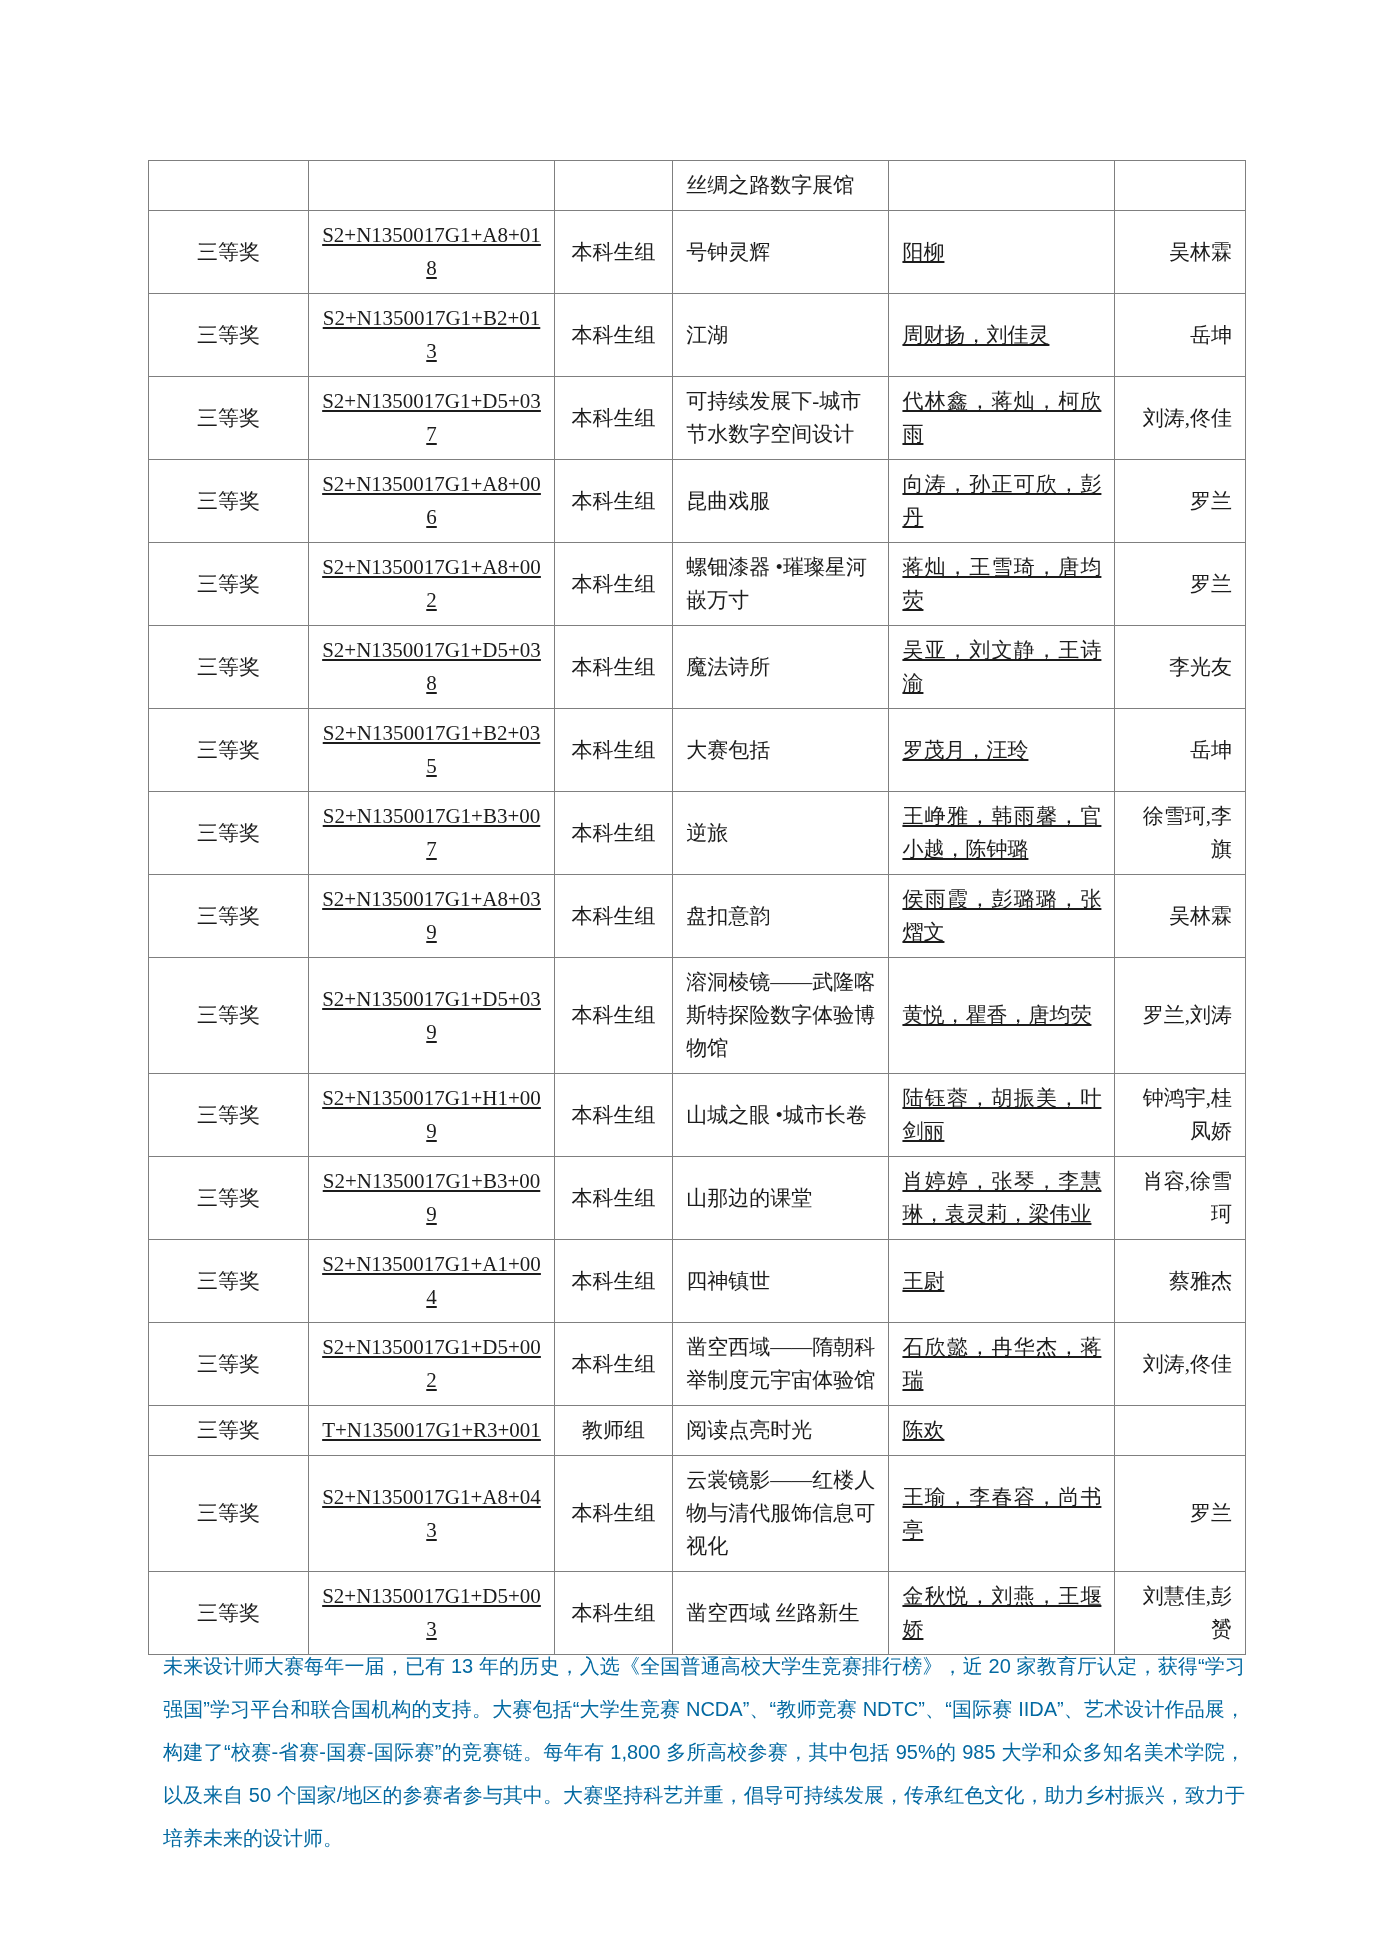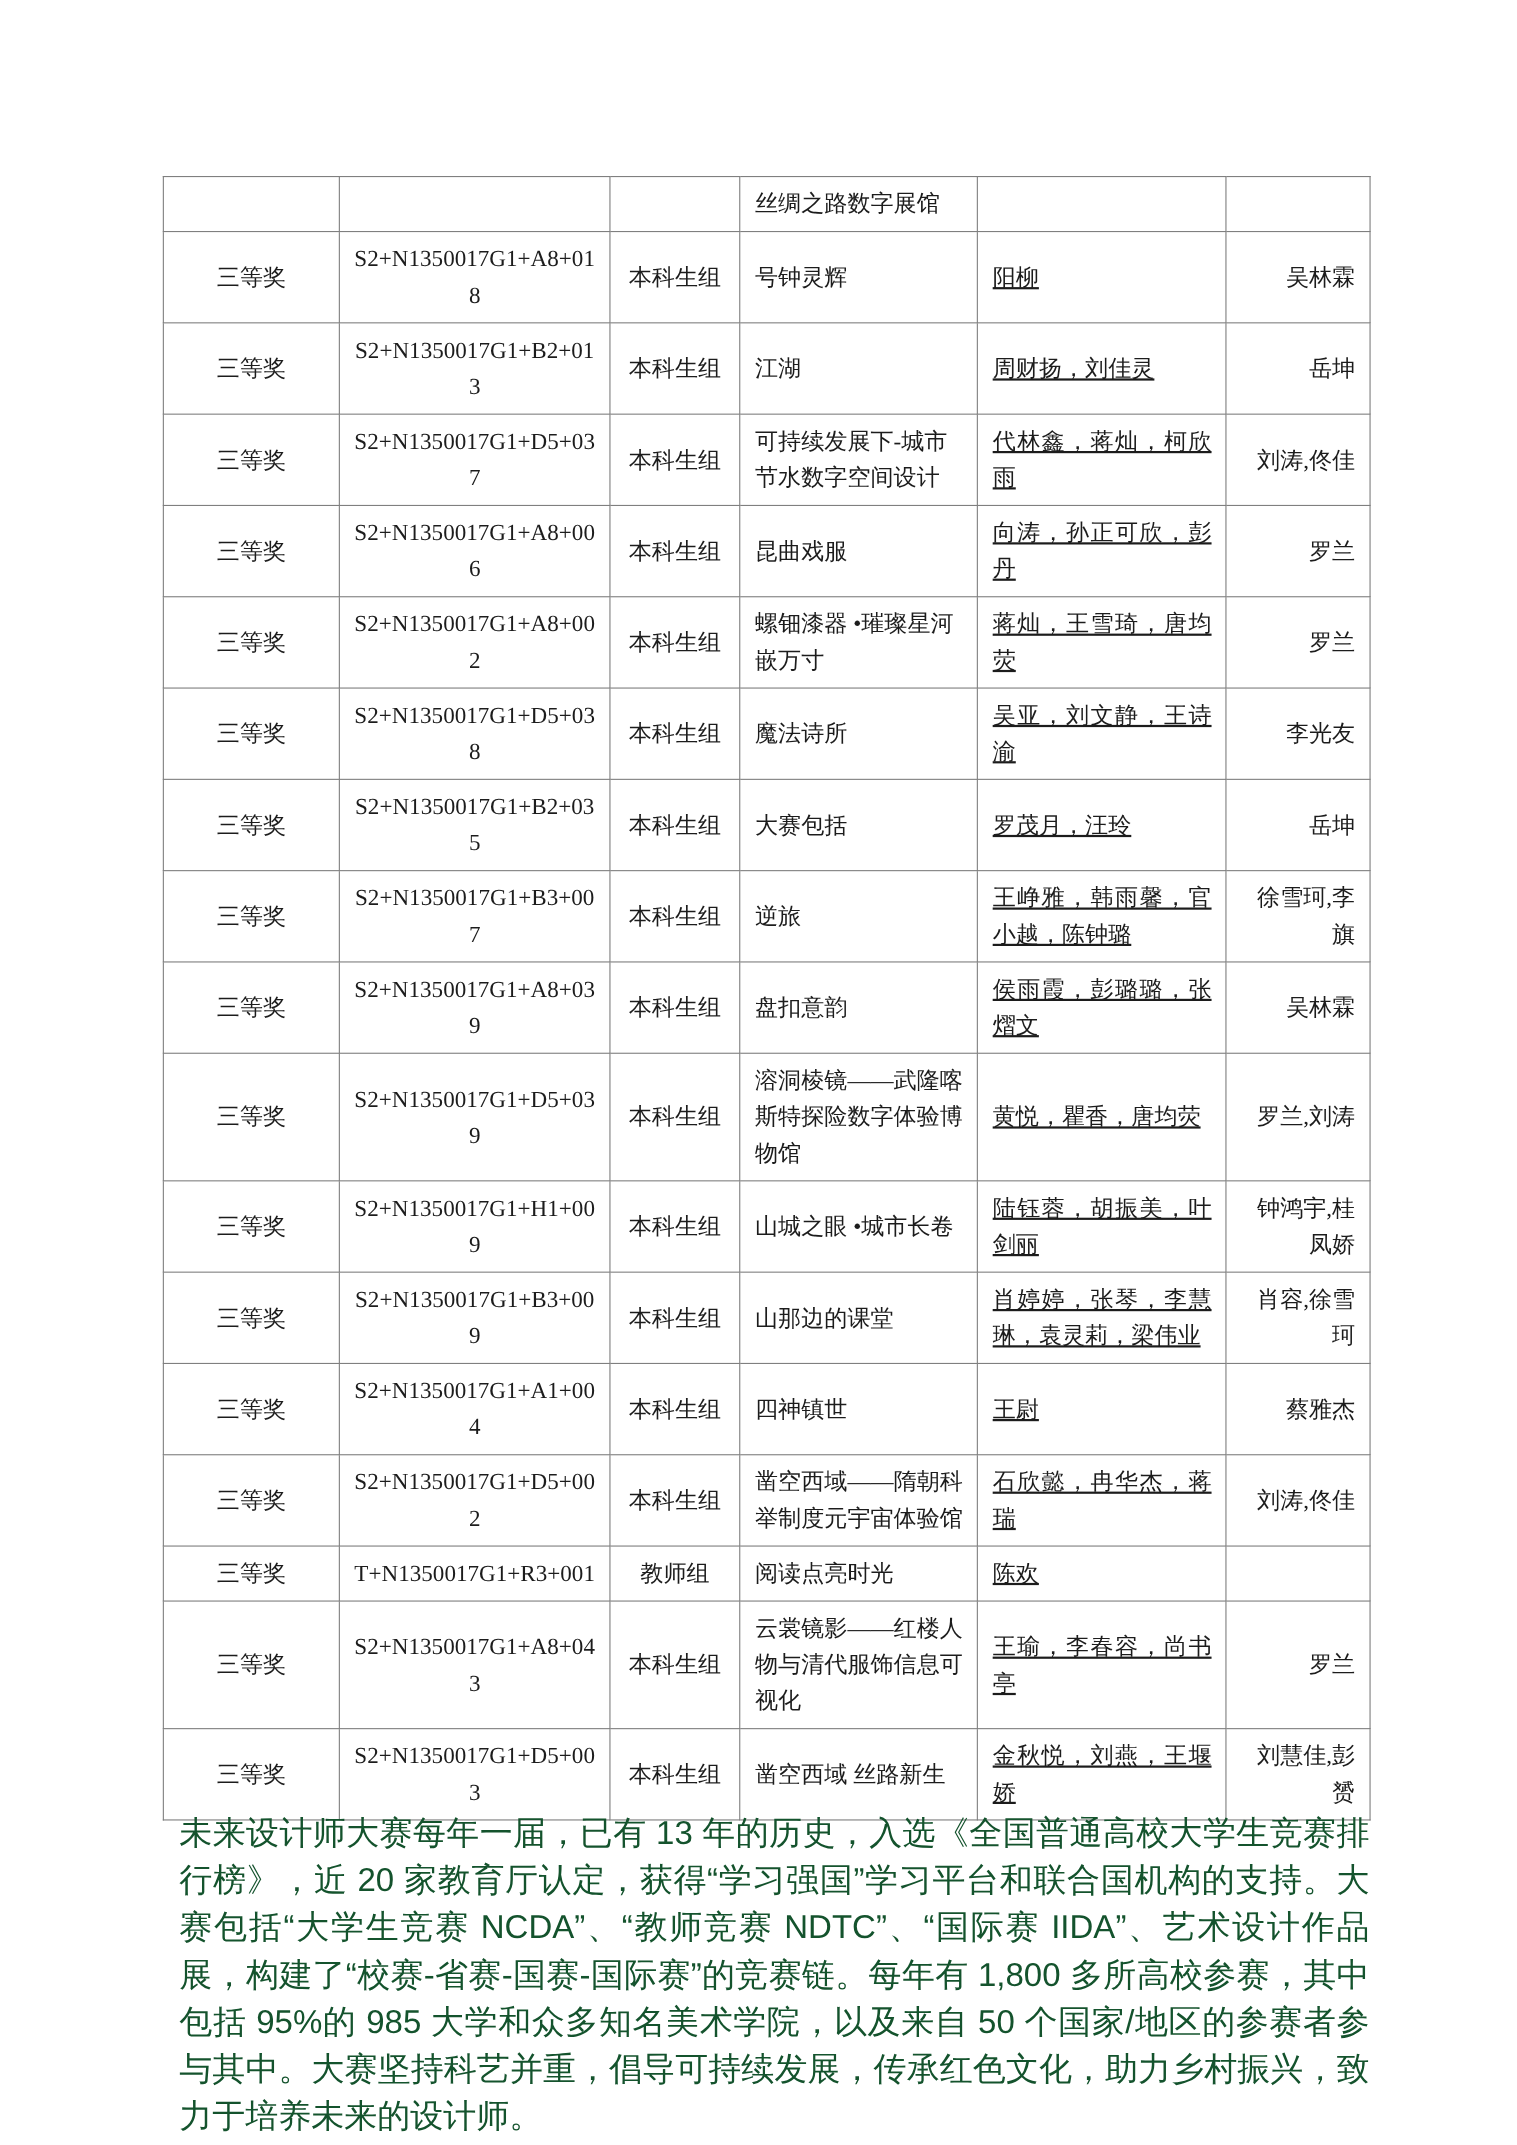--- a/index.html
+++ b/index.html
@@ -29,7 +29,7 @@
     color:#1c1c1c;
   }
   td.col-award, td.col-code, td.col-group{text-align:center;padding-left:4px;padding-right:4px;}
-  td.col-code{font-size:20px;letter-spacing:0px;}
+  td.col-code{font-size:20px;letter-spacing:0px;text-decoration:underline;}
   td.col-title{text-align:left;}
   td.col-authors{text-align:justify;text-decoration:underline;}
   td.col-advisors{text-align:right;padding-left:13px;padding-right:6px;}

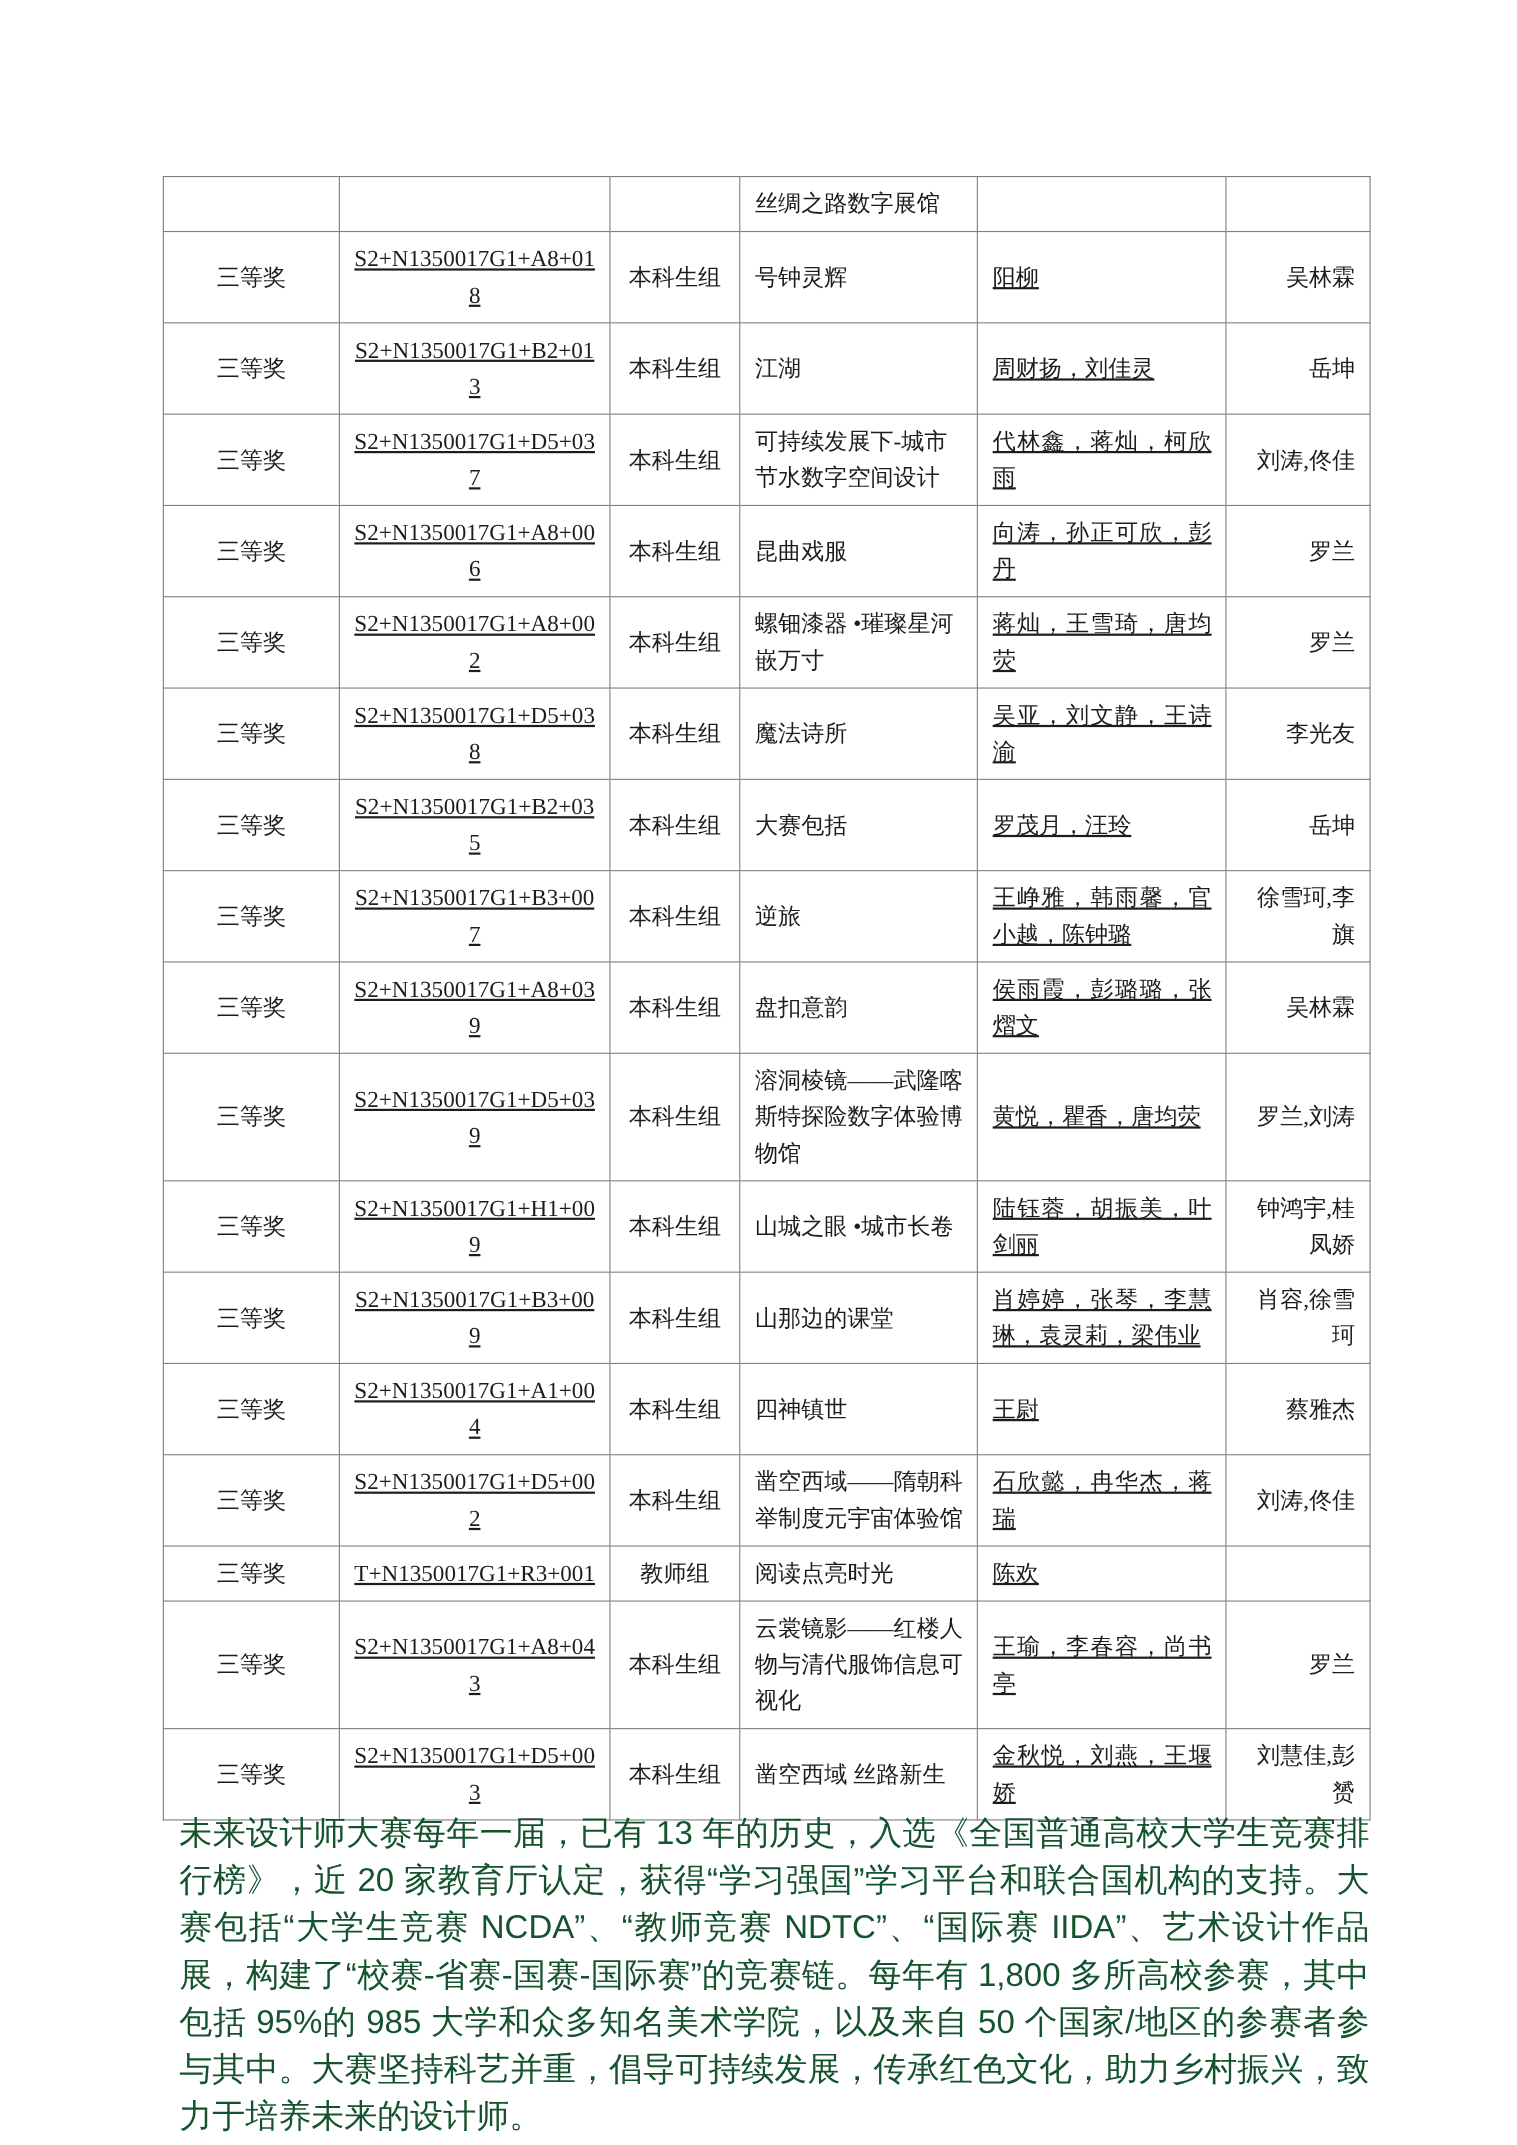--- a/index.html
+++ b/index.html
@@ -38,9 +38,9 @@
     left:163px;top:1645px;
     width:1082px;
     font-family:"Liberation Sans", sans-serif;
-    font-size:30px;
+    font-size:20px;
     line-height:43px;
-    color:#14532d;
+    color:#0369a1;
     text-align:justify;
     text-justify:inter-ideograph;
   }

